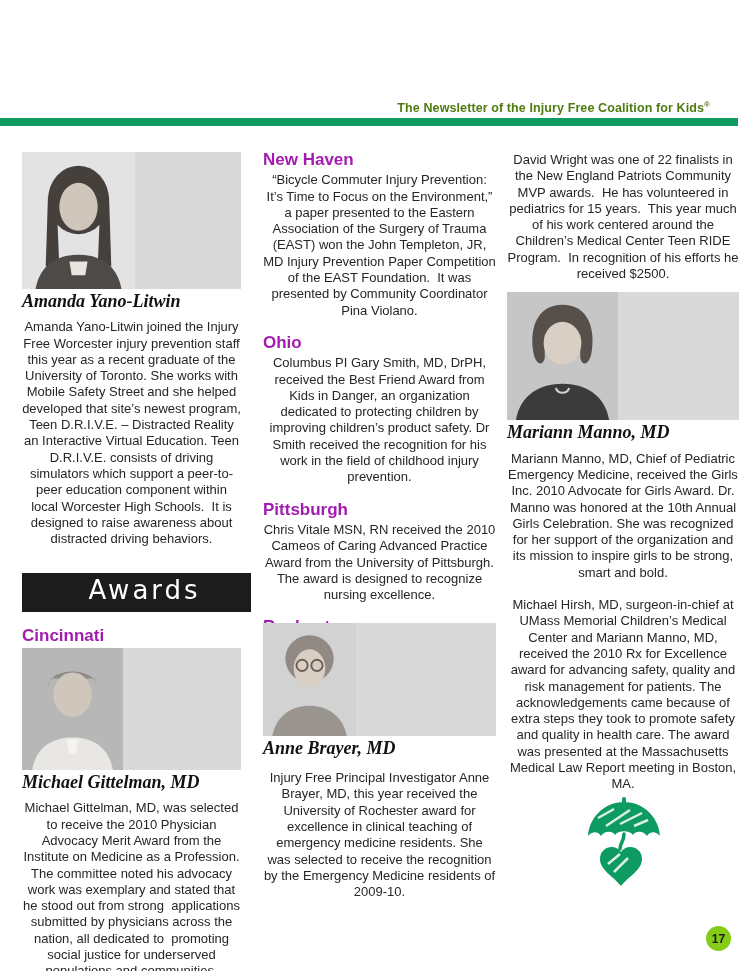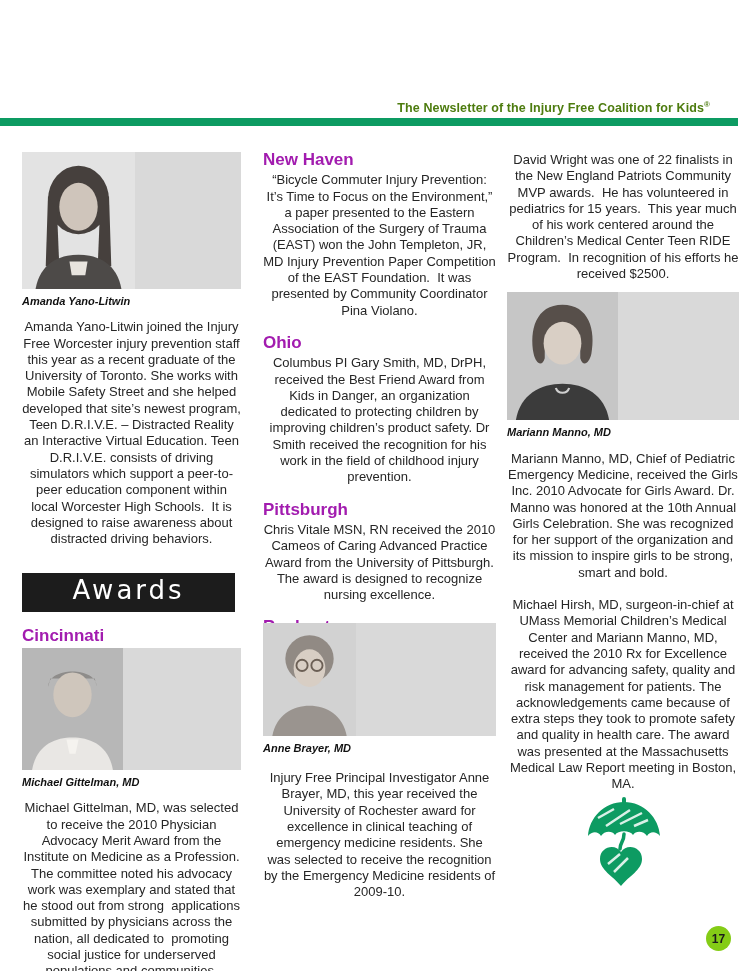--- a/index.html
+++ b/index.html
@@ -17,7 +17,7 @@
 
   .green-heading{color:#a21caf;font-size:17px;font-weight:bold;margin:0 0 4px 0;font-family:"Liberation Sans",sans-serif;}
   p.body-text{margin:0 0 16px 0;white-space:pre-wrap;text-align:center;}
-  .caption{font-family:Liberation Sans, sans-serif;font-style:italic;font-weight:bold;font-size:11px;margin:4px 0 10px 0;color:#111;}
+  .caption{font-family:Liberation Serif, serif;font-style:italic;font-weight:bold;font-size:18px;margin:4px 0 10px 0;color:#111;}
 
   .photo{display:block;background:#d9d9d9;}
   .photo svg{display:block;}

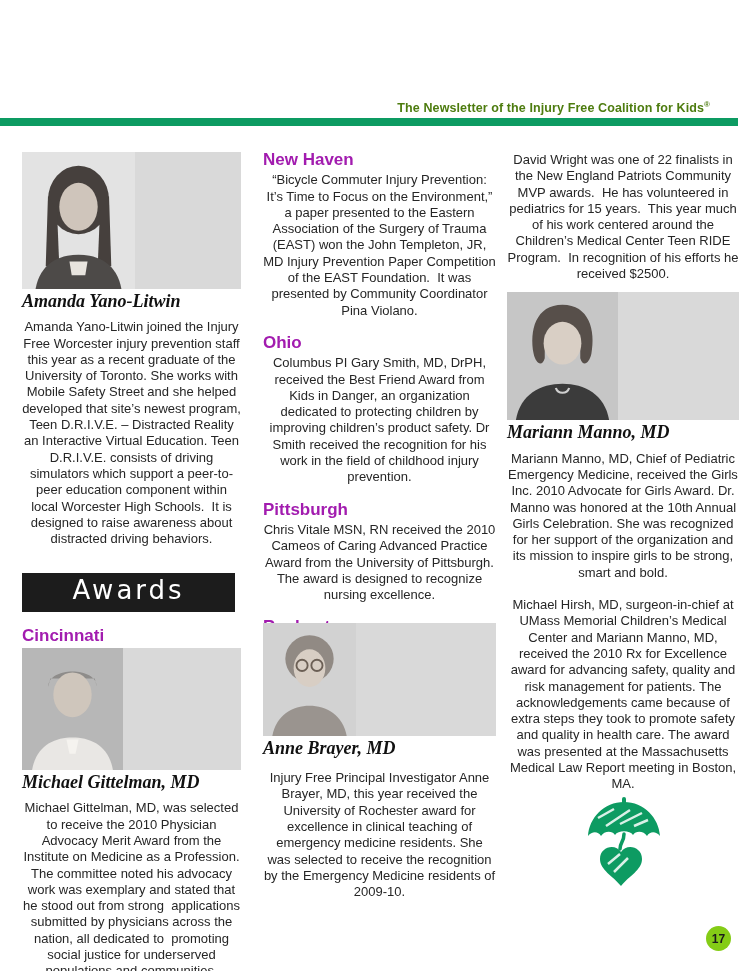--- a/index.html
+++ b/index.html
@@ -22,7 +22,7 @@
   .photo{display:block;background:#d9d9d9;}
   .photo svg{display:block;}
 
-  .awards-banner{background:#1c1c1c;color:#ffffff;text-align:center;width:213px;margin:26px 0 16px 0;padding:9px 0 13px 0;
+  .awards-banner{background:#1c1c1c;color:#ffffff;text-align:center;width:213px;margin:26px 0 16px 0;padding:9px 0 13px 16px;
     font-family:"DejaVu Sans",sans-serif;font-size:26px;letter-spacing:3px;}
 
   .rochester-block{position:relative;margin-top:4px;}

